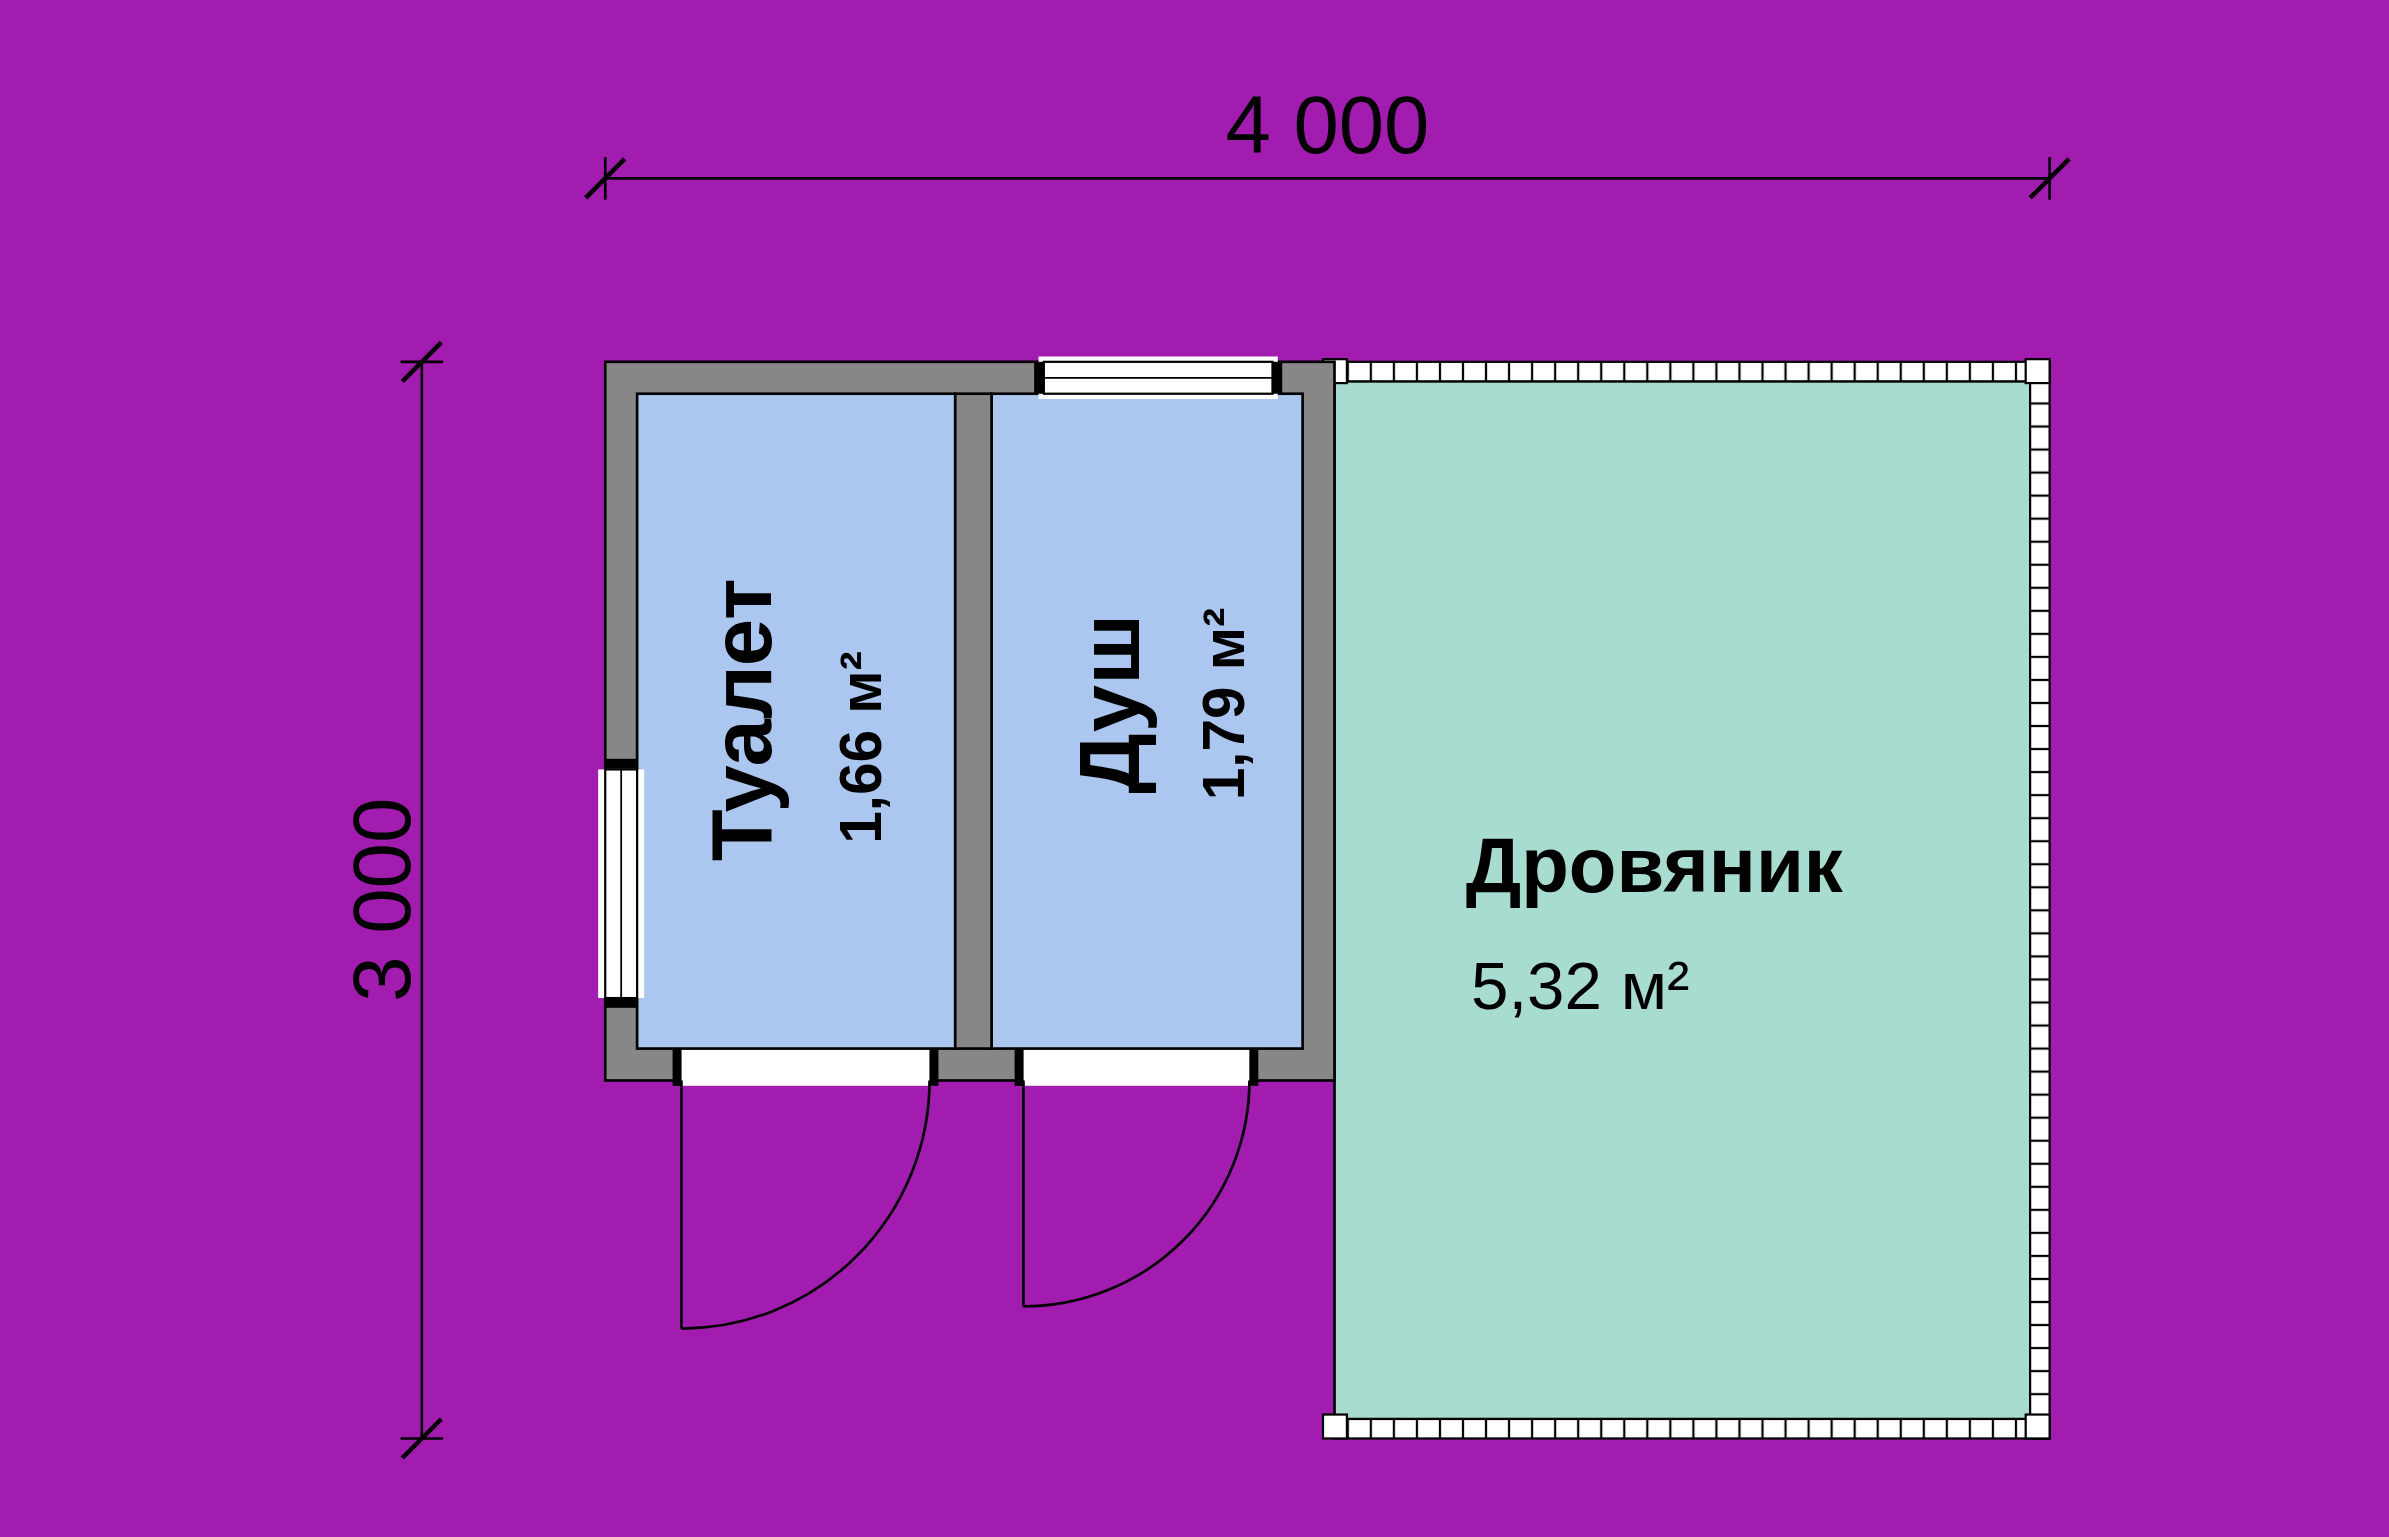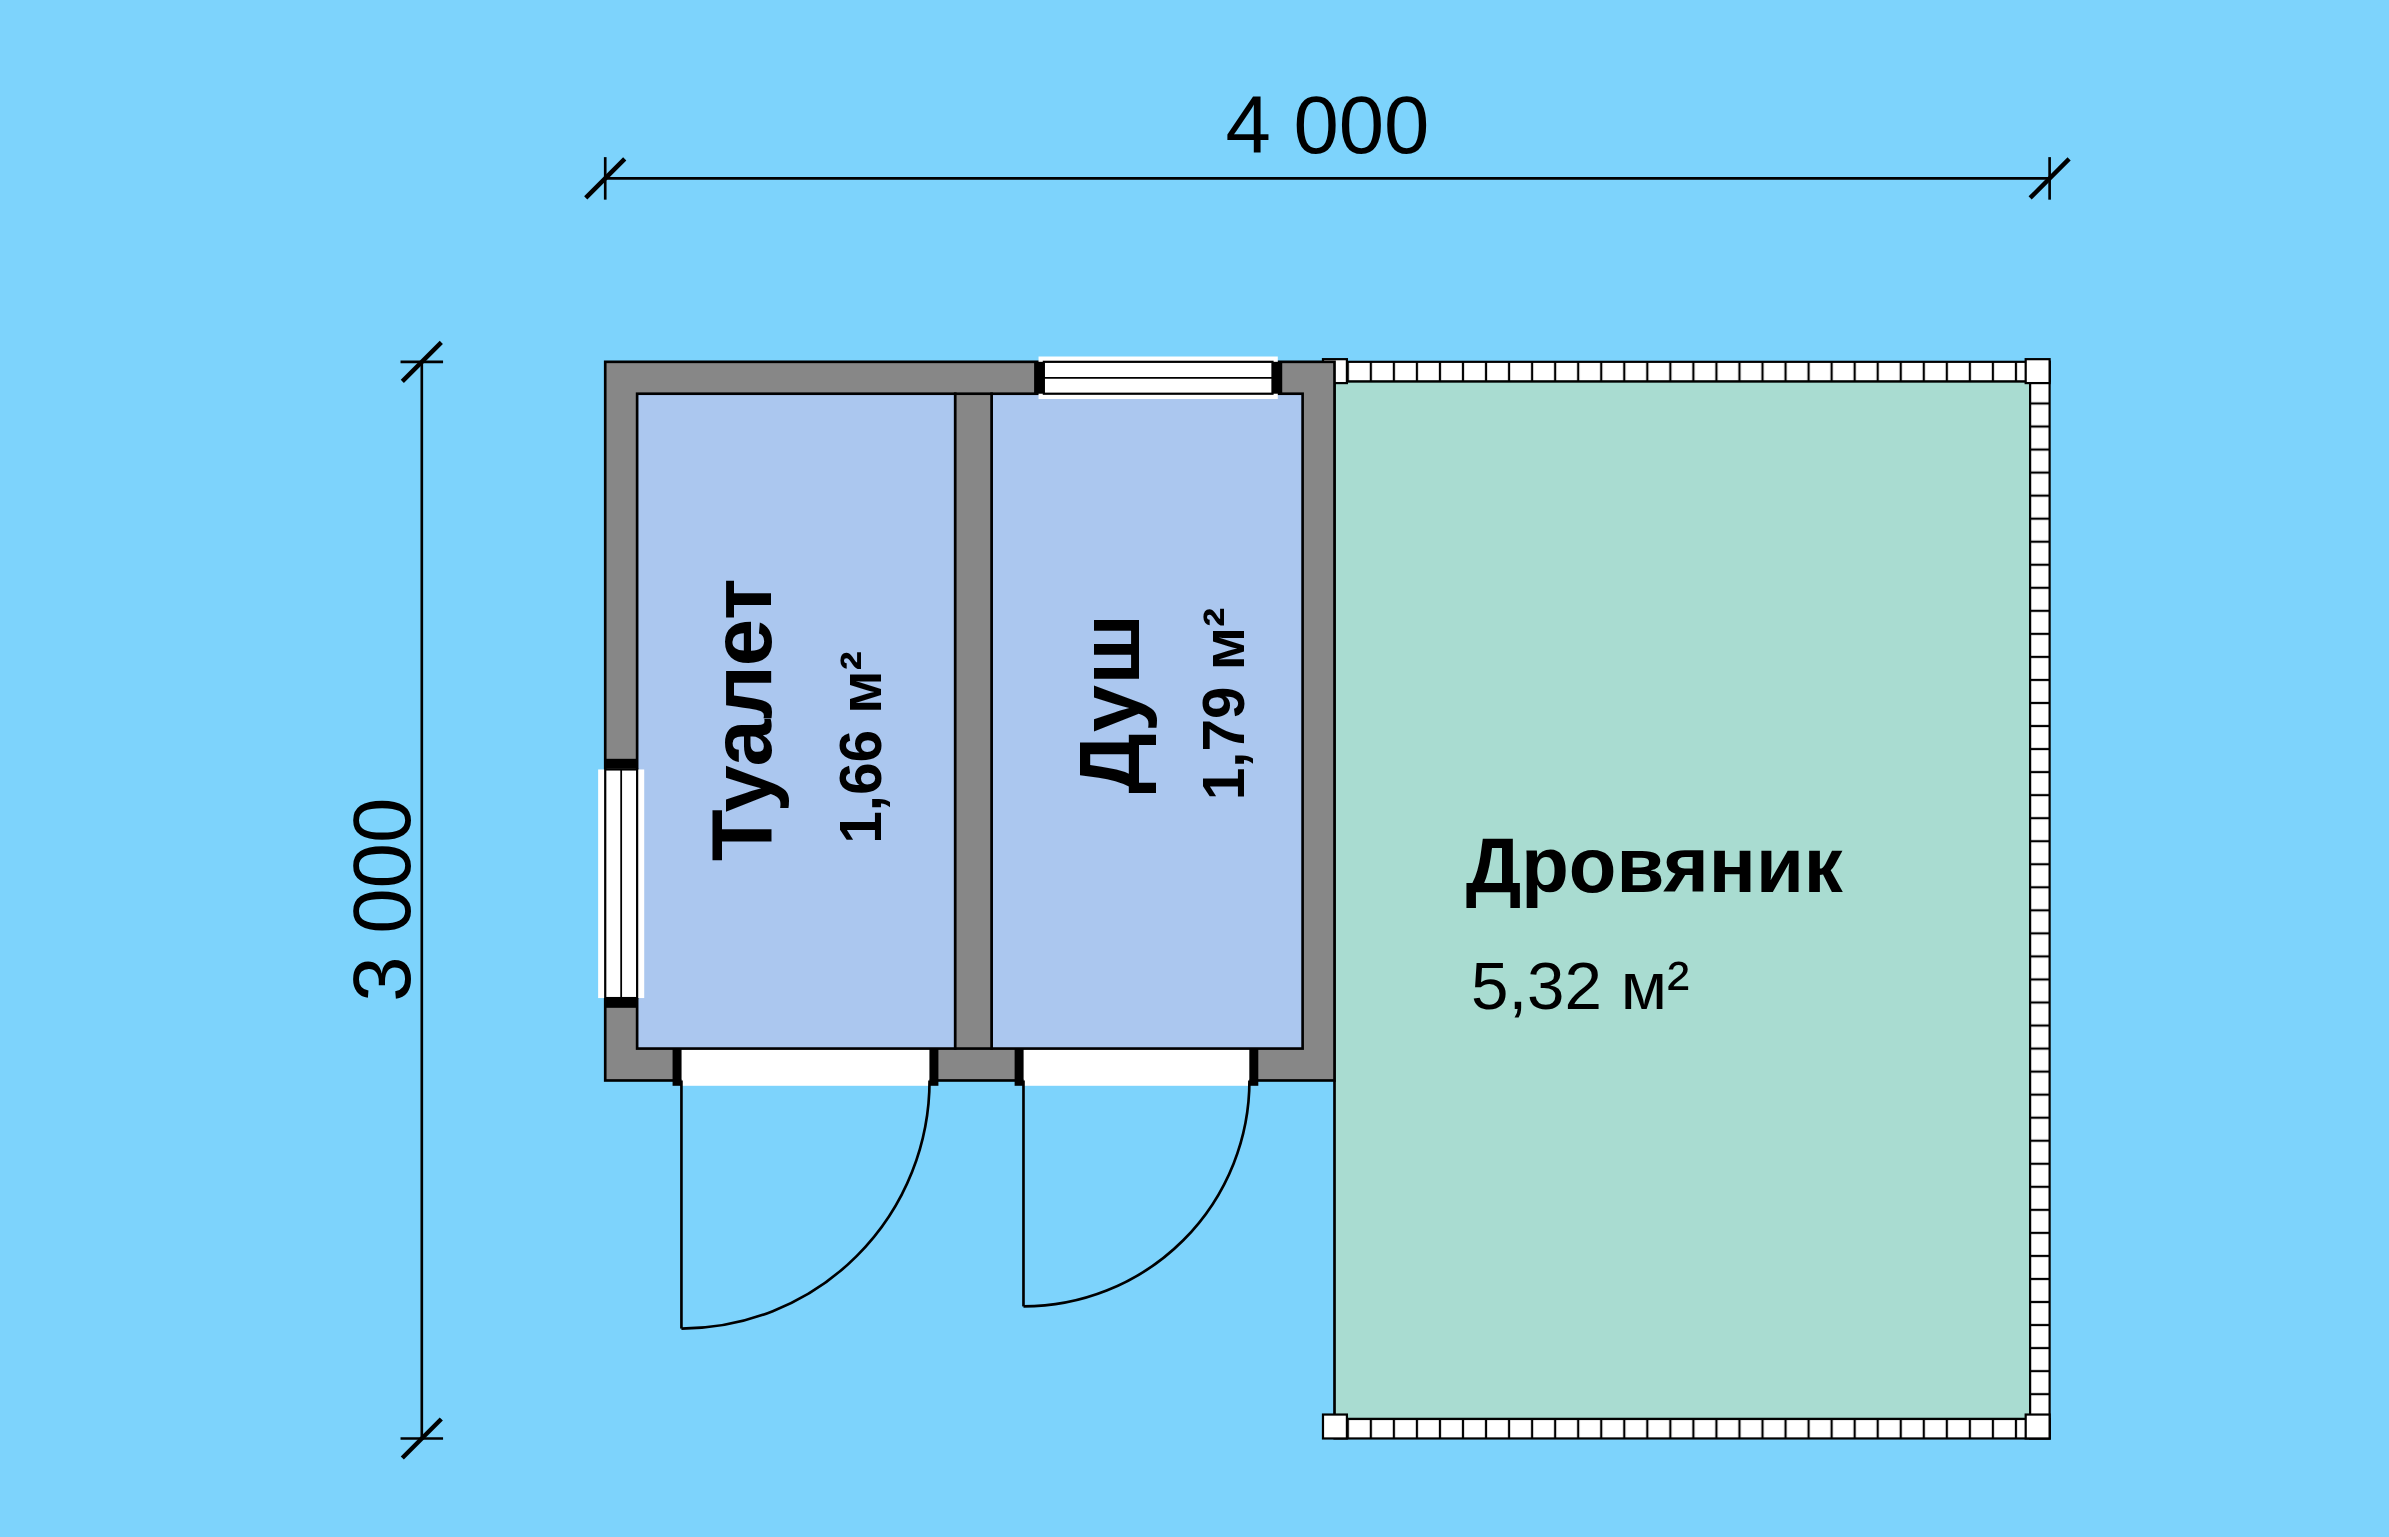--- a/index.html
+++ b/index.html
@@ -14,7 +14,7 @@
     position: relative;
     width: 2389px;
     height: 1538px;
-    background: #7dd3fc;
+    background: #a21caf;
   }
   svg text {
     font-family: "Liberation Sans", "DejaVu Sans", sans-serif;

